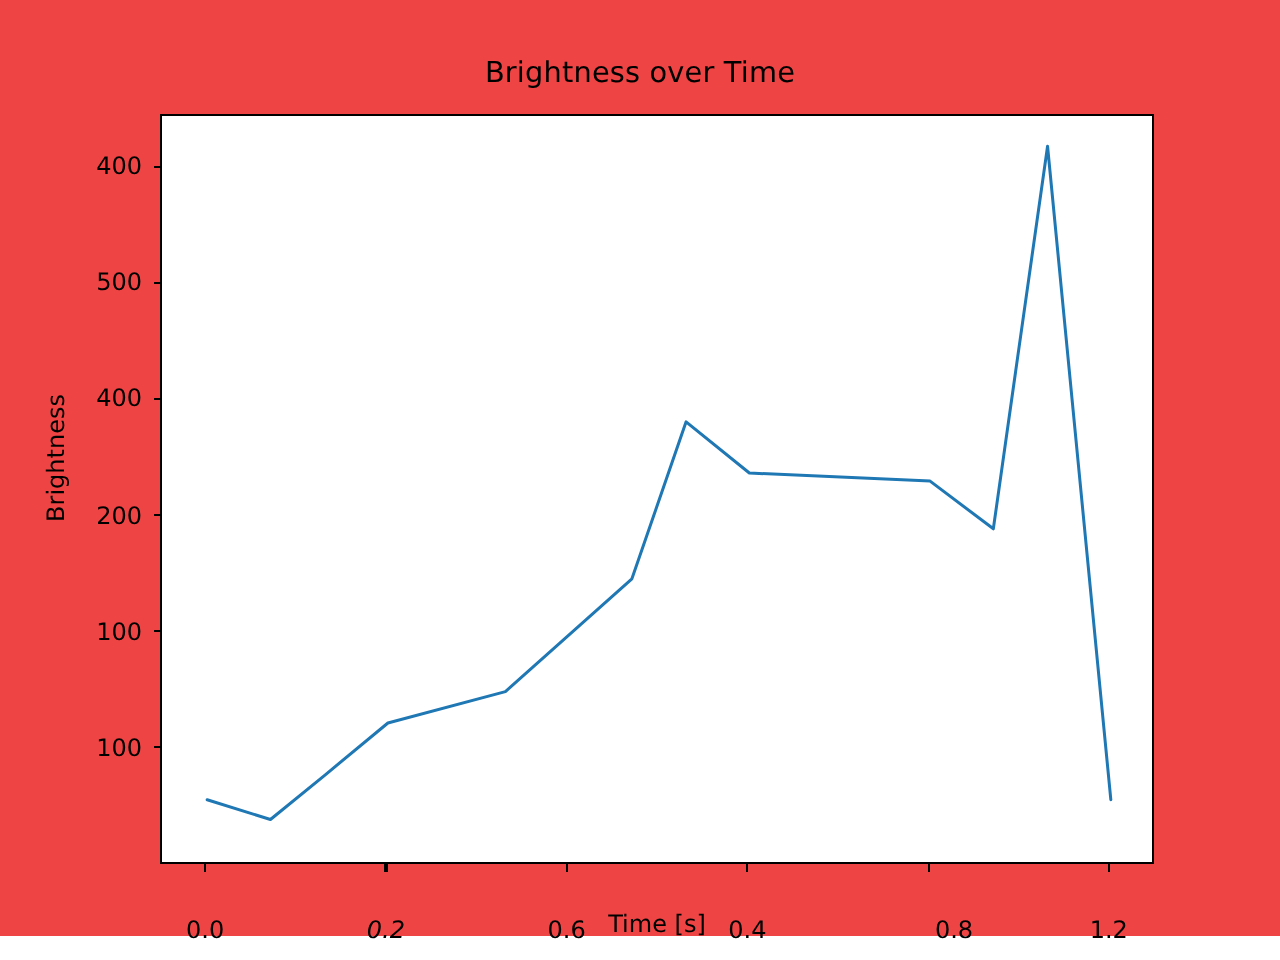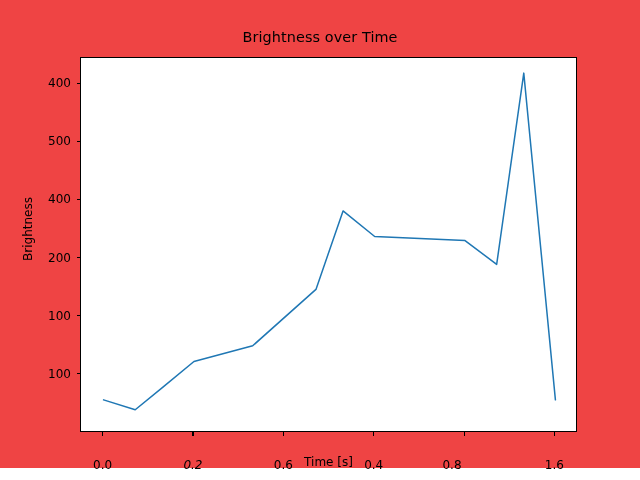--- a/index.html
+++ b/index.html
@@ -120,7 +120,7 @@
       <div class="tick-label xtick-label" style="left: 192.955px; top: 438px; font-style: italic;">0.2</div>
       <div class="tick-label xtick-label" style="left: 283.318px; top: 438px;">0.6</div>
       <div class="tick-label xtick-label" style="left: 373.682px; top: 438px;">0.4</div>
-      <div class="tick-label xtick-label" style="left: 452px; top: 438px;">0.8</div>
+      <div class="tick-label xtick-label" style="left: 477px; top: 438px;">0.8</div>
       <div class="tick-label xtick-label" style="left: 554.409px; top: 438px;">1.6</div>
     </div>
   <div id="tick-marks">

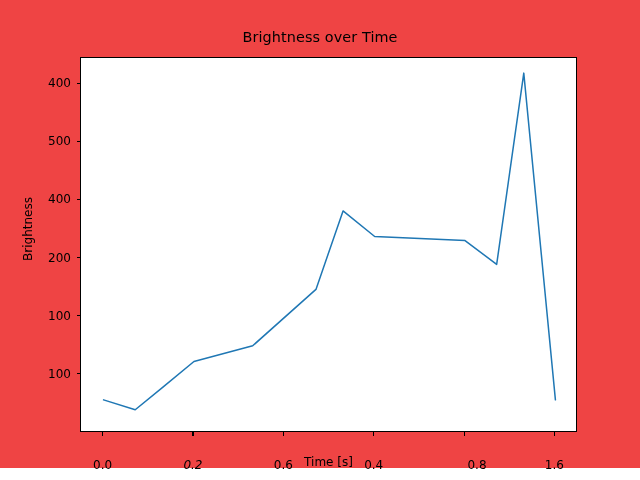--- a/index.html
+++ b/index.html
@@ -121,7 +121,7 @@
       <div class="tick-label xtick-label" style="left: 283.318px; top: 438px;">0.6</div>
       <div class="tick-label xtick-label" style="left: 373.682px; top: 438px;">0.4</div>
       <div class="tick-label xtick-label" style="left: 477px; top: 438px;">0.8</div>
-      <div class="tick-label xtick-label" style="left: 554.409px; top: 438px;">1.6</div>
+      <div class="tick-label xtick-label" style="left: 554.409px; top: 438px;">1.2</div>
     </div>
   <div id="tick-marks">
       <div class="tick-mark ytick-mark" style="top: 373.36px;"></div>

